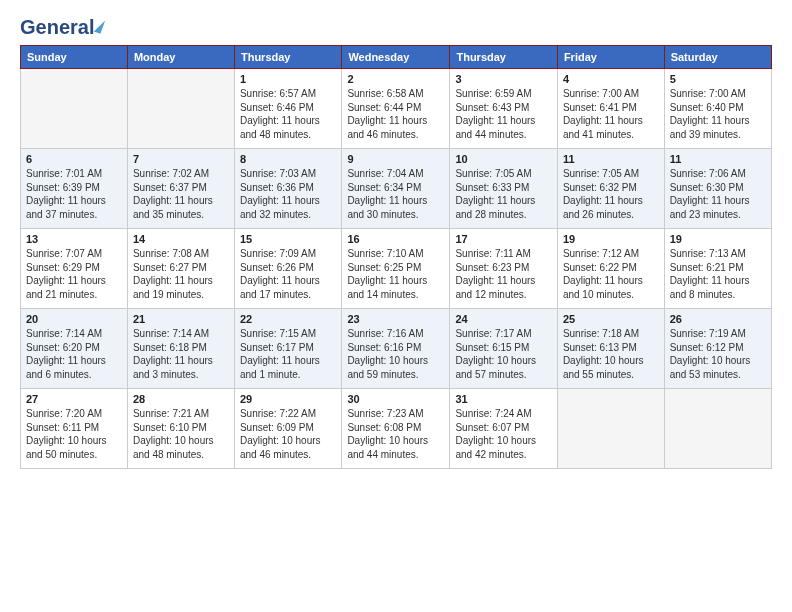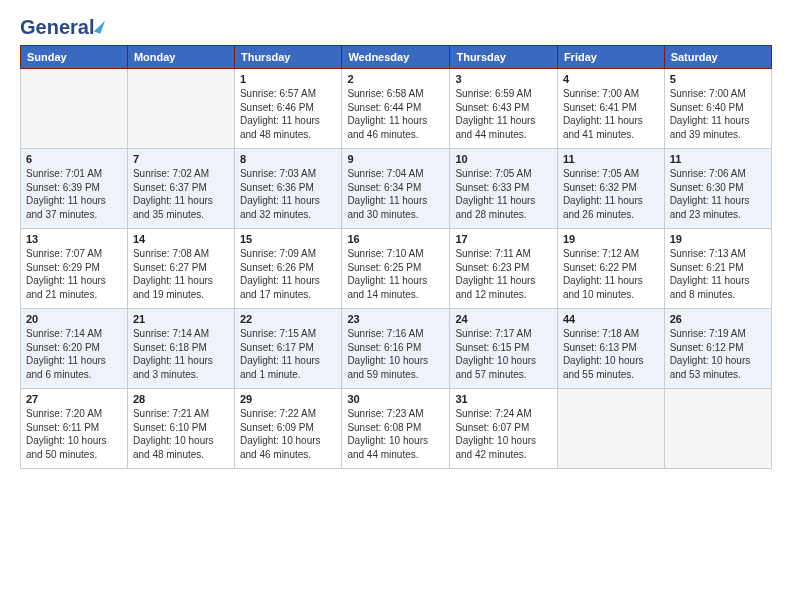--- a/index.html
+++ b/index.html
@@ -216,7 +216,7 @@
             <div class="day-info">Sunrise: 7:17 AM<br>Sunset: 6:15 PM<br>Daylight: 10 hours and 57 minutes.</div>
           </td>
           <td>
-            <span class="day-num">44</span>
+            <span class="day-num">25</span>
             <div class="day-info">Sunrise: 7:18 AM<br>Sunset: 6:13 PM<br>Daylight: 10 hours and 55 minutes.</div>
           </td>
           <td>

